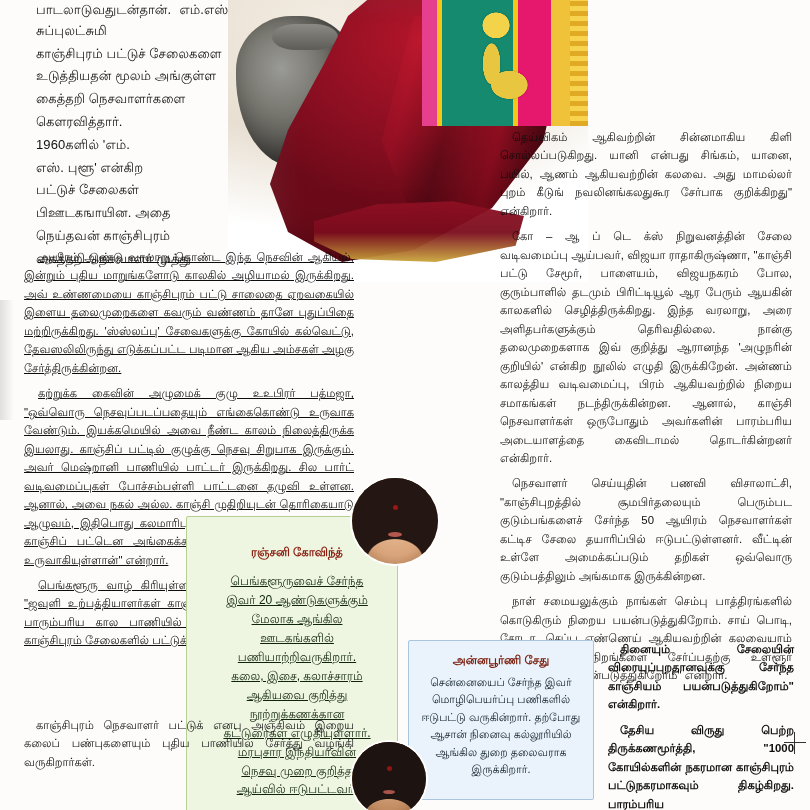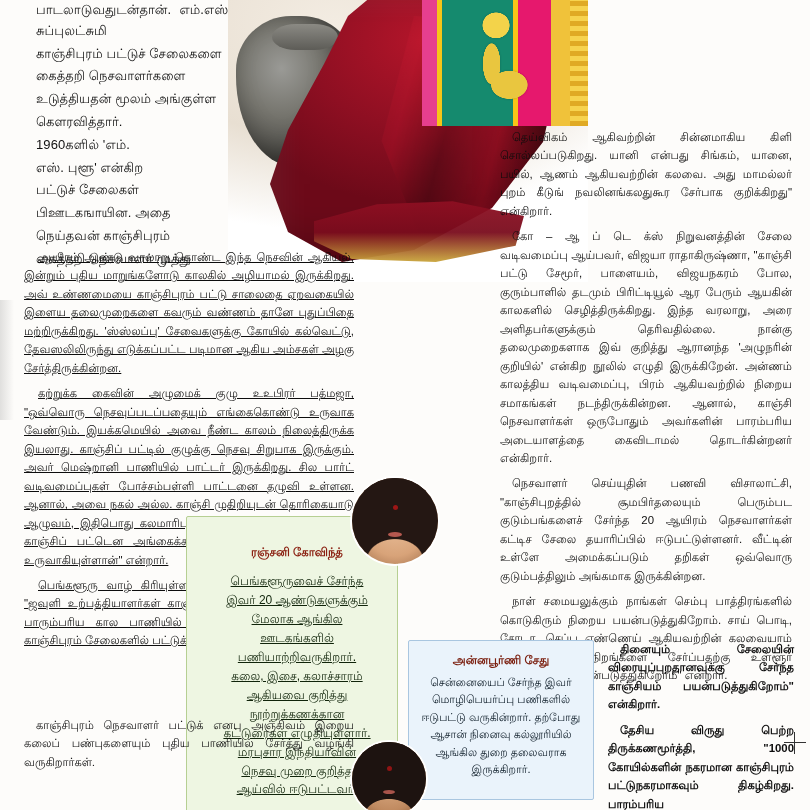--- a/index.html
+++ b/index.html
@@ -346,8 +346,8 @@
   <div class="col-left-top">
     <p>பாடலாடுவதுடன்தான். எம்.எஸ். சுப்புலட்சுமி</p>
     <p>காஞ்சிபுரம் பட்டுச் சேலைகளை</p>
+    <p>உடுத்தியதன் மூலம் அங்குள்ள</p>
     <p>கைத்தறி நெசவாளர்களை</p>
-    <p>உடுத்தியதன் மூலம் அங்குள்ள</p>
     <p>கௌரவித்தார்.</p>
     <p>1960களில் 'எம்.</p>
     <p>எஸ். புளூ' என்கிற</p>

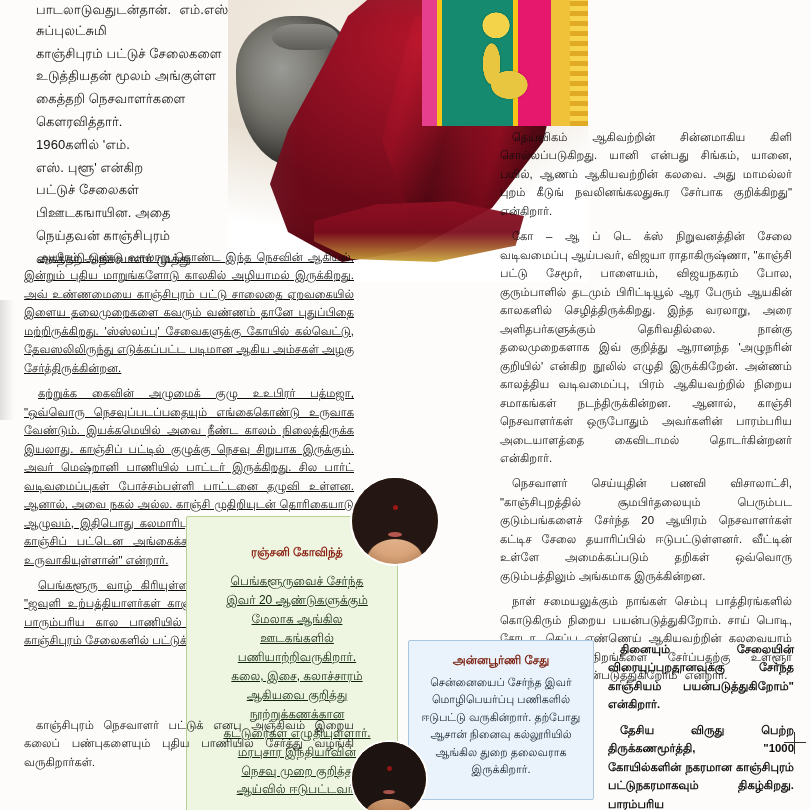--- a/index.html
+++ b/index.html
@@ -381,7 +381,7 @@
   <div class="col-b">
     <p>தெய்விகம் ஆகிவற்றின் சின்னமாகிய கிளி சொல்லப்படுகிறது. யானி என்பது சிங்கம், யானை, பயில், ஆணம் ஆகியவற்றின் கலவை. அது மாமல்லர் புறம் கீடுங் நவலினங்கலதுகூர சேர்பாக குறிக்கிறது" என்கிறார்.</p>
     <p>கோ – ஆ ப் டெ க்ஸ் நிறுவனத்தின் சேலை வடிவமைப்பு ஆய்பவர், விஜயா ராதாகிருஷ்ணா, "காஞ்சி பட்டு சேமூர், பாளையம், விஜயநகரம் போல, குரும்பாளில் தடமும் பிரிட்டியூல் ஆர பேரும் ஆயகின் காலகளில் செழித்திருக்கிறது. இந்த வரலாறு, அரை அளிதபர்களுக்கும் தெரிவதில்லை. நான்கு தலைமுறைகளாக இவ் குறித்து ஆரானந்த 'அழுநரின் குறியில்' என்கிற நூலில் எழுதி இருக்கிறேன். அன்ணம் காலத்திய வடிவமைப்பு, பிரம் ஆகியவற்றில் நிறைய சமாகங்கள் நடந்திருக்கின்றன. ஆனால், காஞ்சி நெசவாளர்கள் ஒருபோதும் அவர்களின் பாரம்பரிய அடையாளத்தை கைவிடாமல் தொடர்கின்றனர் என்கிறார்.</p>
-    <p>நெசவாளர் செய்யுதின் பணவி விசாலாட்சி, "காஞ்சிபுறத்தில் சூமபிர்தலையும் பெரும்பட குடும்பங்களைச் சேர்ந்த 20 ஆயிரம் நெசவாளர்கள் கட்டிச சேலை தயாரிப்பில் ஈடுபட்டுள்ளனர். வீட்டின் உள்ளே அமைக்கப்படும் தறிகள் ஒவ்வொரு குடும்பத்திலும் அங்கமாக இருக்கின்றன.</p>
+    <p>நெசவாளர் செய்யுதின் பணவி விசாலாட்சி, "காஞ்சிபுறத்தில் சூமபிர்தலையும் பெரும்பட குடும்பங்களைச் சேர்ந்த 50 ஆயிரம் நெசவாளர்கள் கட்டிச சேலை தயாரிப்பில் ஈடுபட்டுள்ளனர். வீட்டின் உள்ளே அமைக்கப்படும் தறிகள் ஒவ்வொரு குடும்பத்திலும் அங்கமாக இருக்கின்றன.</p>
     <p>நாள் சமையலுக்கும் நாங்கள் செம்பு பாத்திரங்களில் கொடுகிரும் நிறைய பயன்படுத்துகிறோம். சாய் பொடி, சோடா, செப்பு எண்ணெய் ஆகியவற்றின் கலவையாம் சேர்க்கிறோம். நிறங்களை சேர்ப்பதற்கு உள்ளூர் மூங்களையே பயன்படுத்துகிறோம்" என்றார்.</p>
   </div>
 

